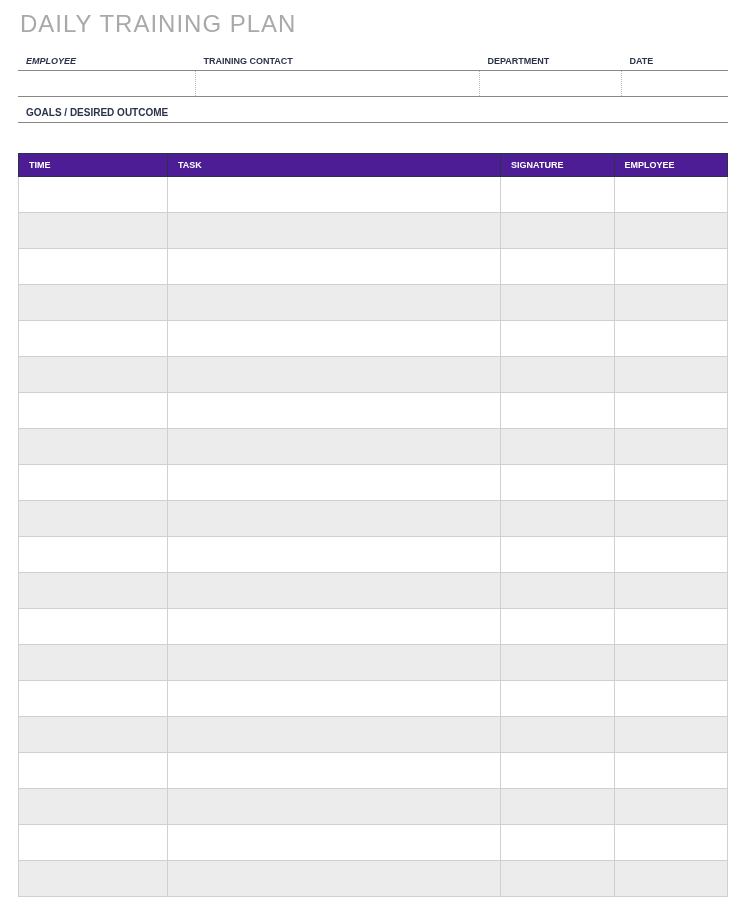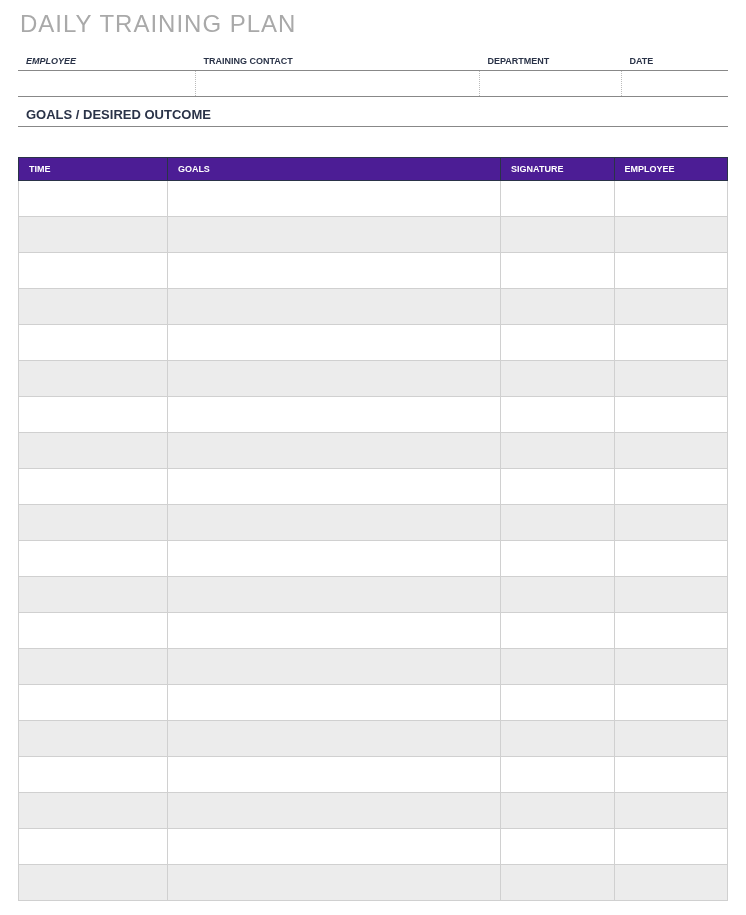--- a/index.html
+++ b/index.html
@@ -55,7 +55,7 @@
     }
     .goals-row th {
       text-align: left;
-      font-size: 13px;
+      font-size: 10px;
       font-weight: bold;
       color: #2a3348;
       padding: 4px 8px;

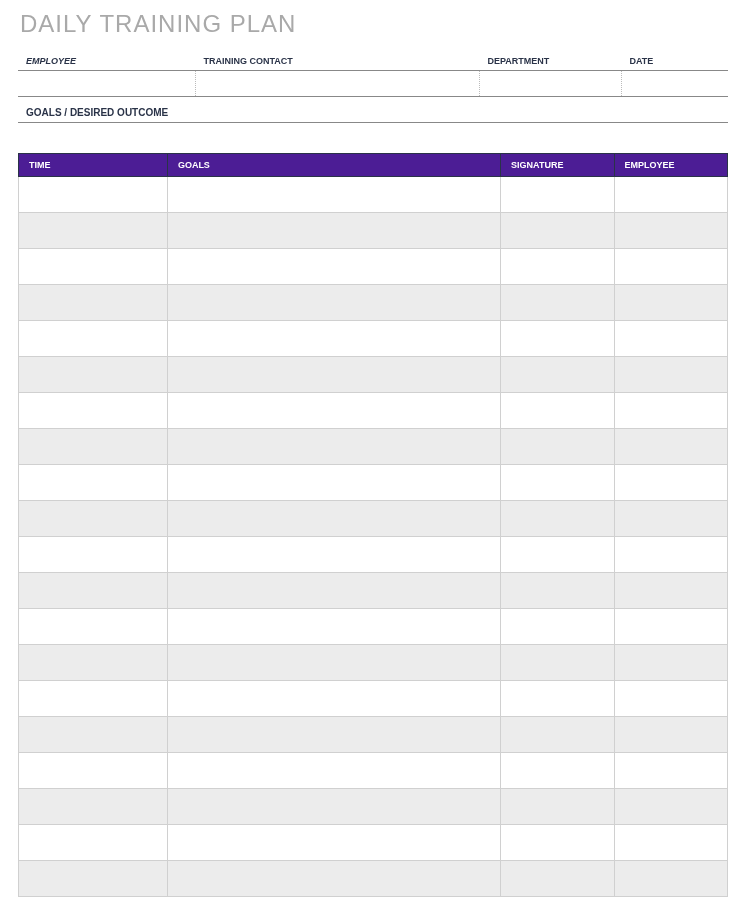--- a/index.html
+++ b/index.html
@@ -127,7 +127,7 @@
   <thead>
     <tr>
       <th class="col-time">TIME</th>
-      <th class="col-task">GOALS</th>
+      <th class="col-task">TASK</th>
       <th class="col-duration">SIGNATURE</th>
       <th class="col-signature">EMPLOYEE</th>
     </tr>

